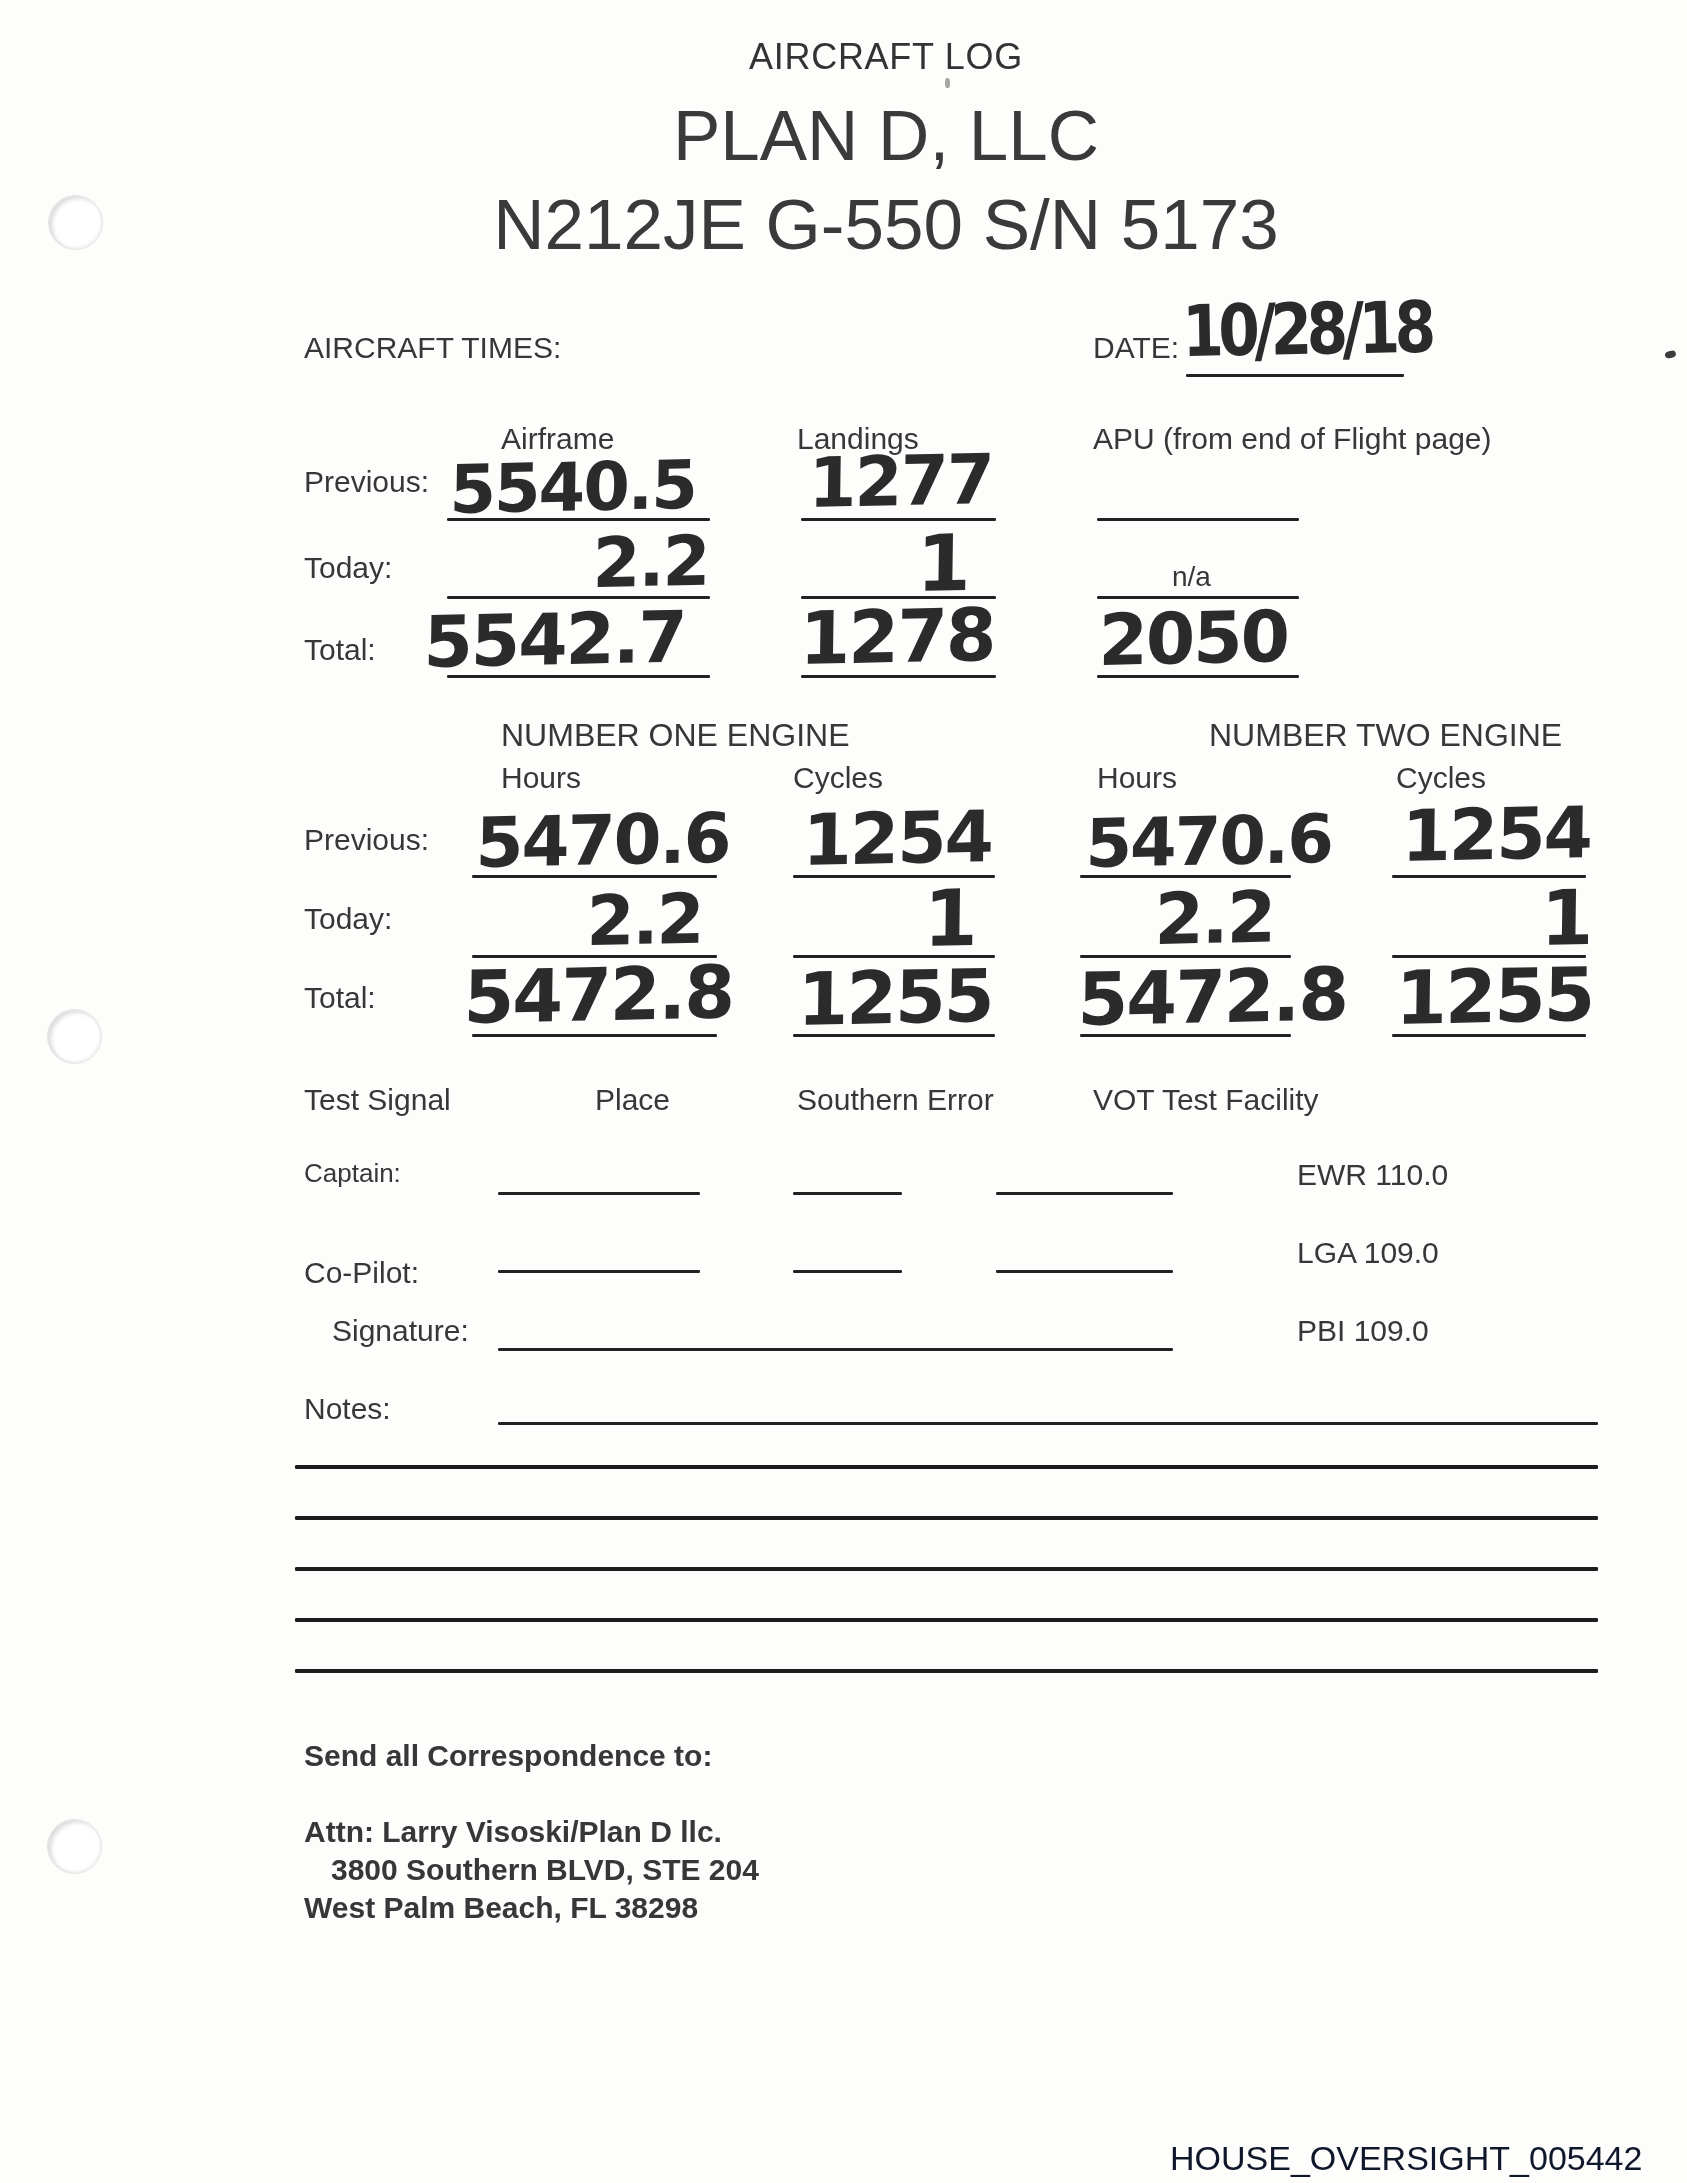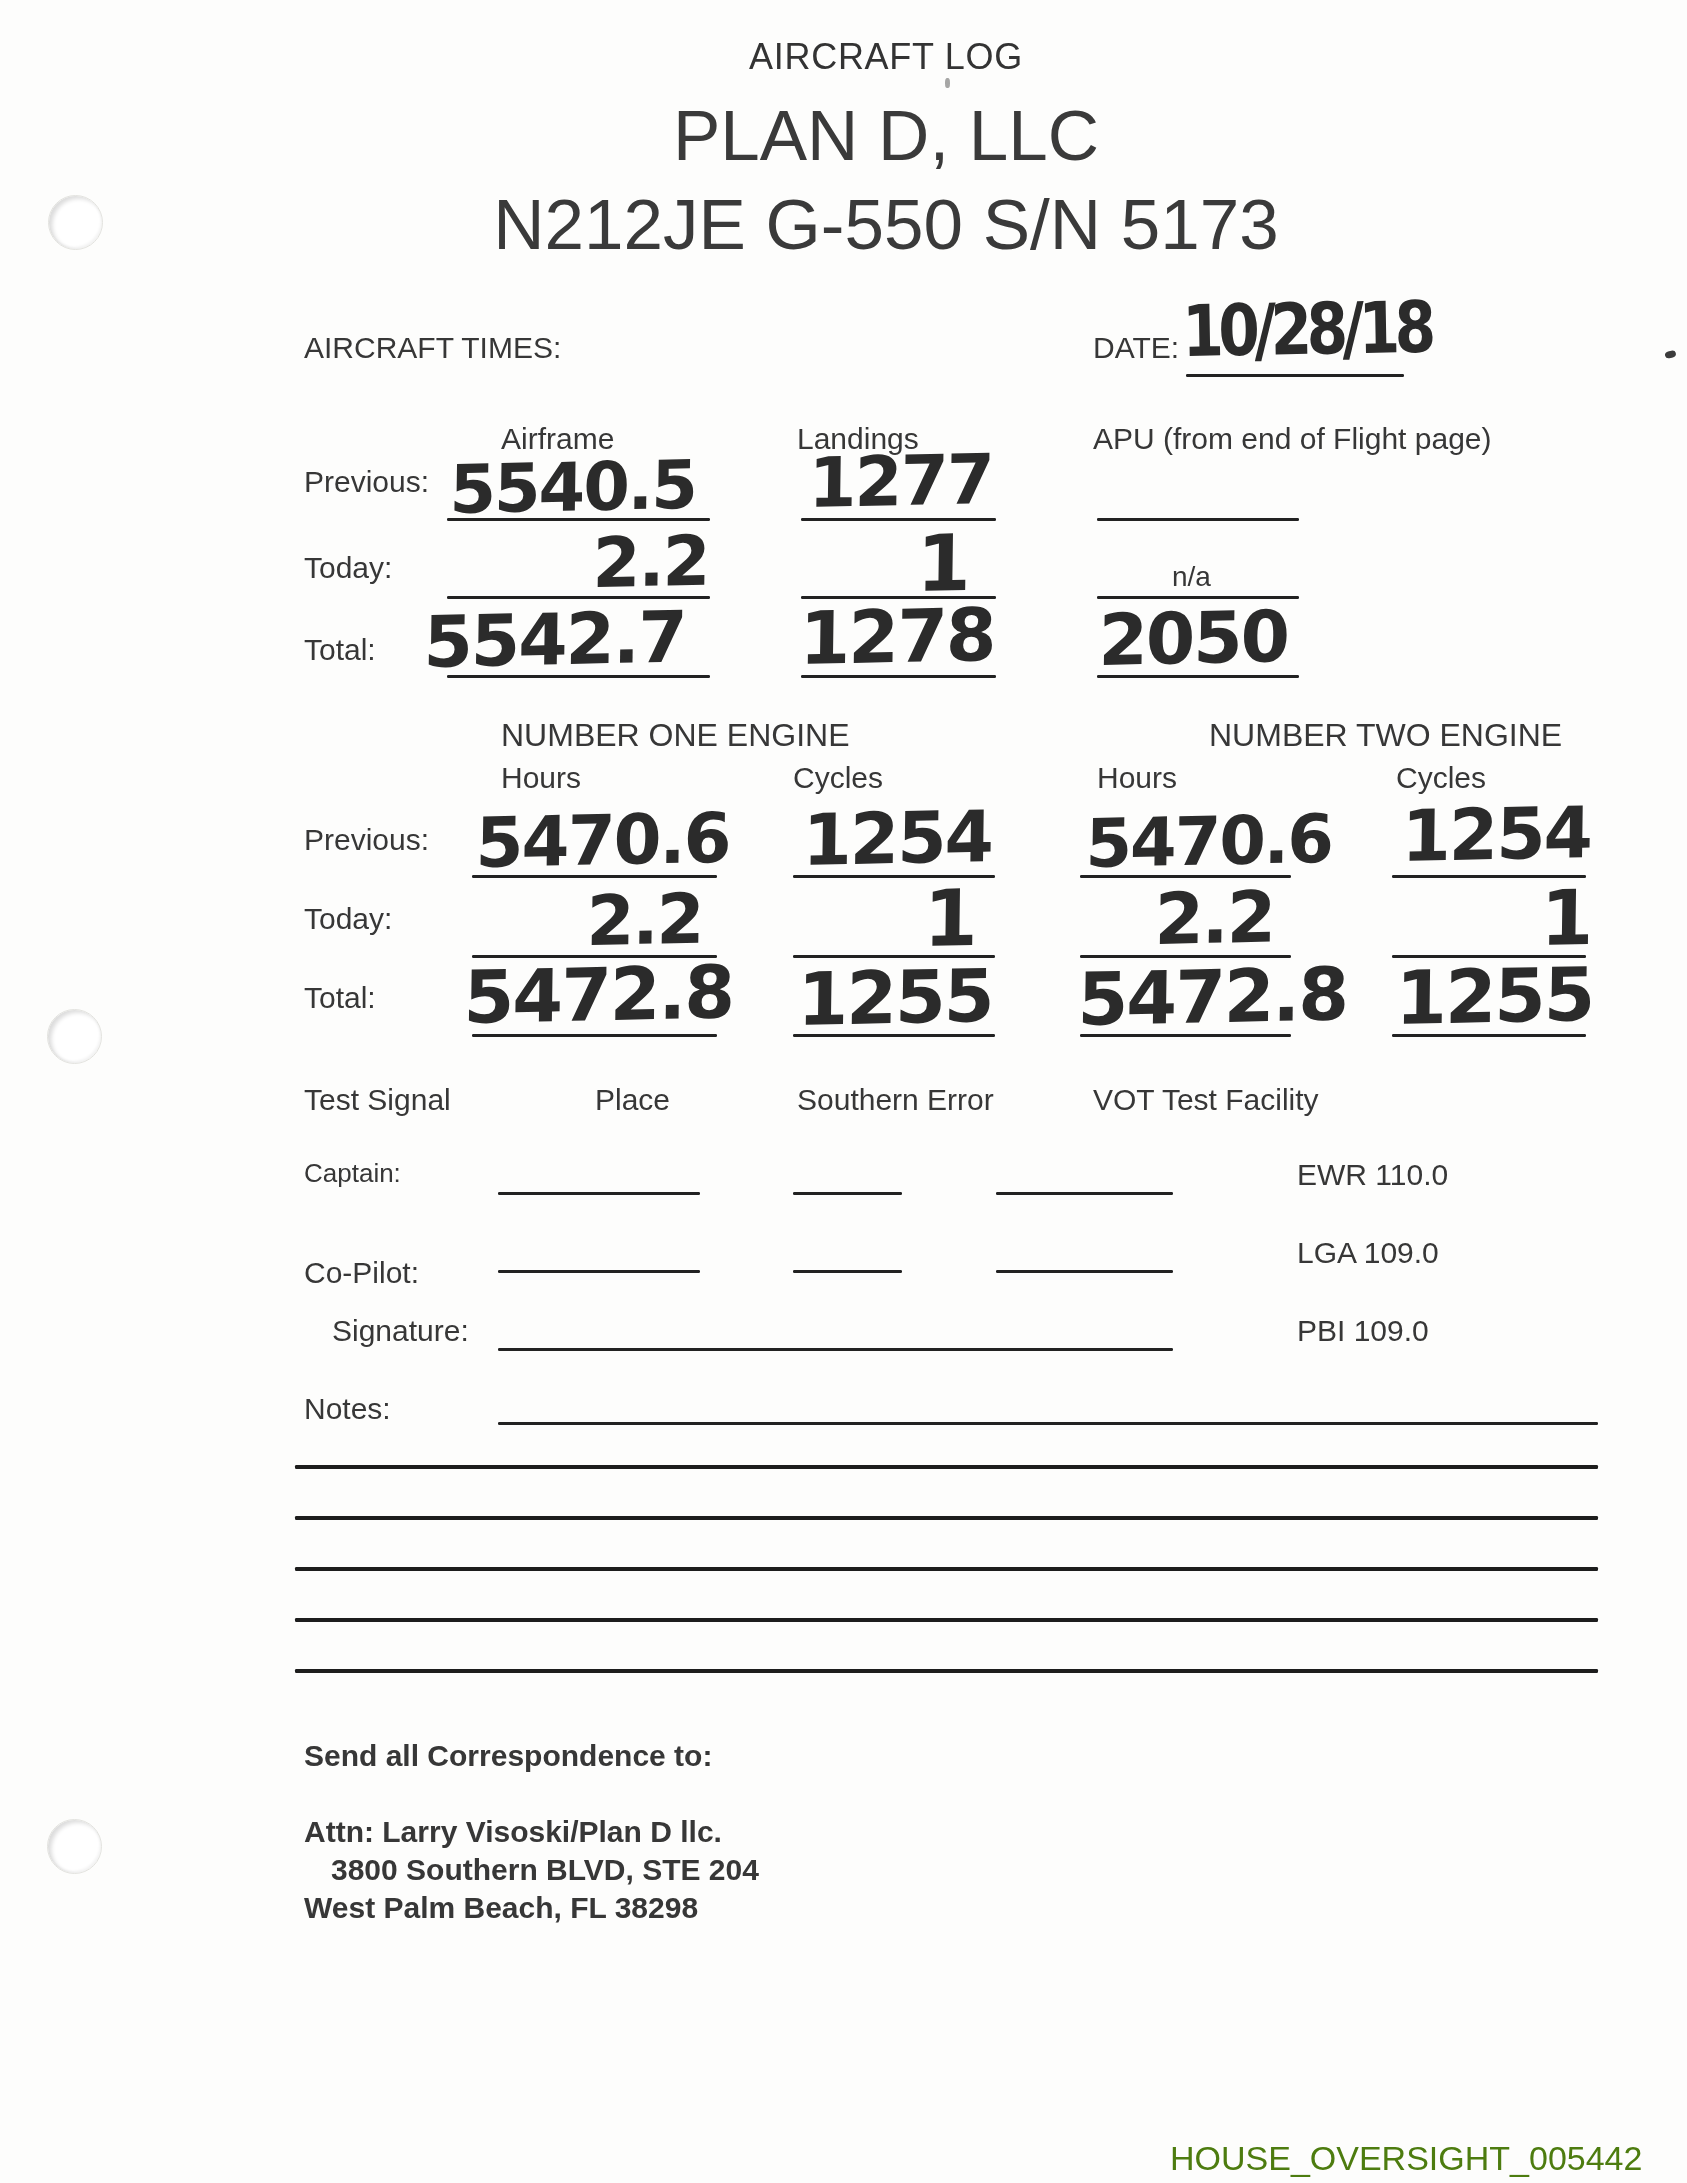--- a/index.html
+++ b/index.html
@@ -175,7 +175,7 @@
   <div class="t b" style="left:299px;top:1854px;font-size:30px;margin-left:32px;">3800 Southern BLVD, STE 204</div>
   <div class="t b" style="left:304px;top:1892px;font-size:30px;">West Palm Beach, FL 38298</div>
 
-  <div class="t" style="left:1170px;top:2140px;font-size:34px;color:#4d7c0f;">HOUSE_OVERSIGHT_005442</div>
+  <div class="t" style="left:1170px;top:2140px;font-size:34px;color:#0f172a;">HOUSE_OVERSIGHT_005442</div>
 
 </div>
 

